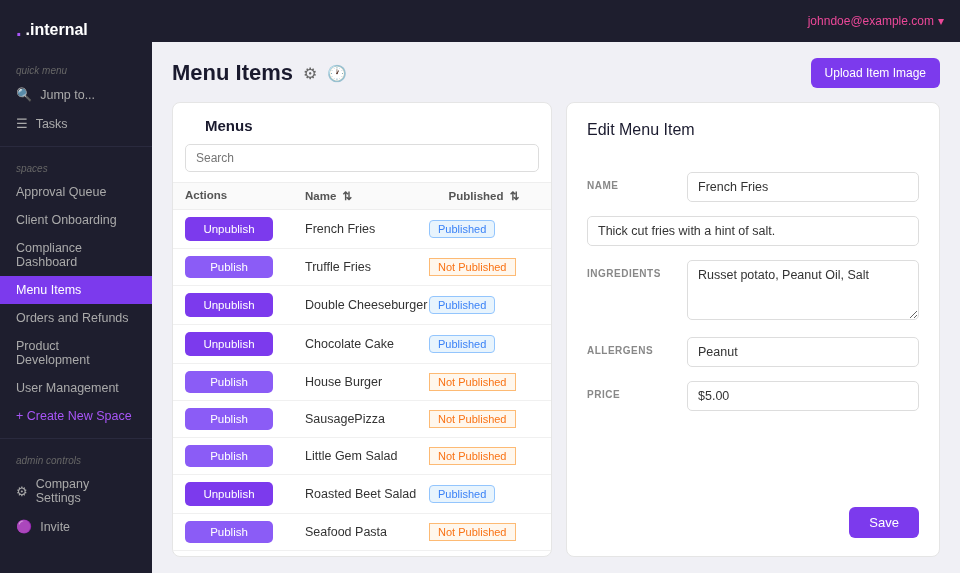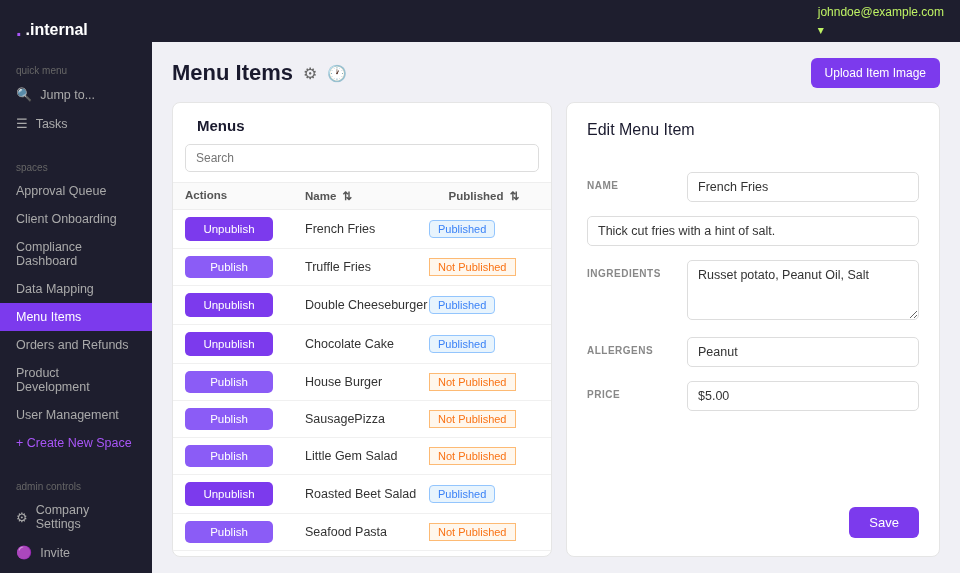--- a/index.html
+++ b/index.html
@@ -66,11 +66,10 @@
       padding: 0 16px;
     }
     .topbar-user {
-      color: #bef264;
+      color: #ec4899;
       font-size: 12px;
       display: flex;
       gap: 4px;
-      flex-direction: column;
     }
 
     #content {

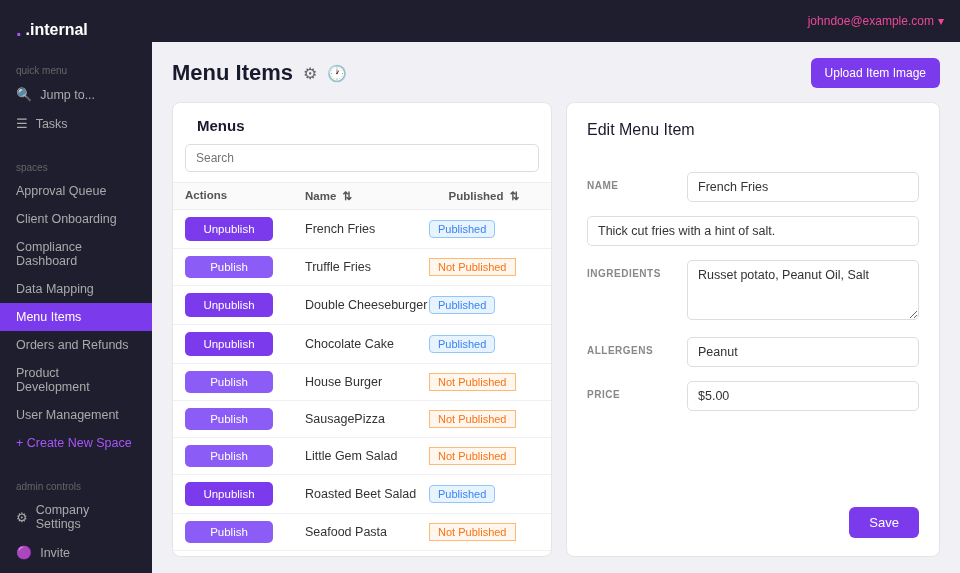--- a/index.html
+++ b/index.html
@@ -30,6 +30,7 @@
       font-size: 10px;
       color: #666;
       text-transform: lowercase;
+      font-style: italic;
     }
     .sidebar-item {
       padding: 7px 16px;

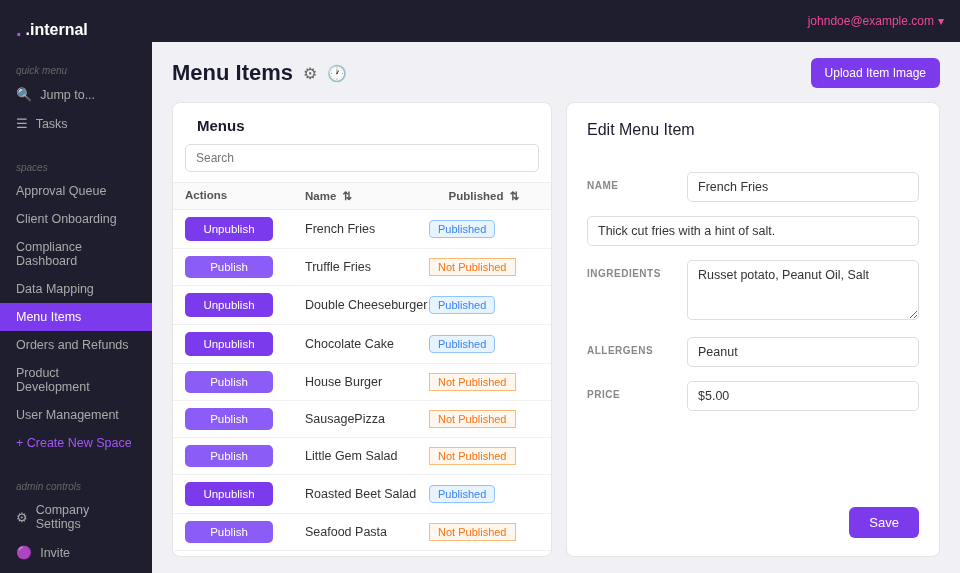--- a/index.html
+++ b/index.html
@@ -132,7 +132,7 @@
       border: 1px solid #e5e5e5;
     }
     .menus-panel-header {
-      padding: 14px 24px 10px;
+      padding: 14px 32px 10px;
       display: flex;
       align-items: center;
       justify-content: space-between;

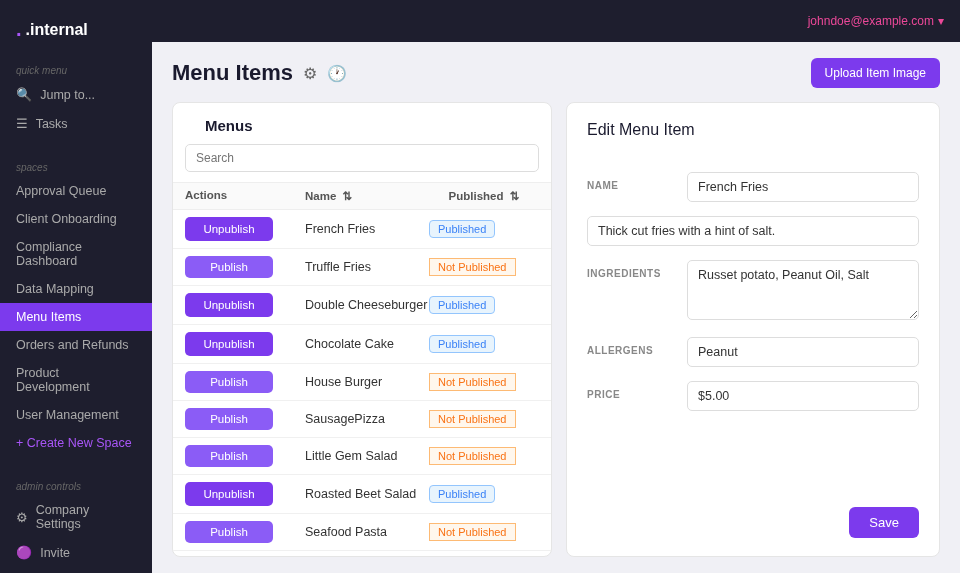--- a/index.html
+++ b/index.html
@@ -330,9 +330,6 @@
   </div>
   <div class="sidebar-item">
     <span>Compliance Dashboard</span>
-  </div>
-  <div class="sidebar-item">
-    <span>Data Mapping</span>
   </div>
   <div class="sidebar-item active">
     <span>Menu Items</span>

